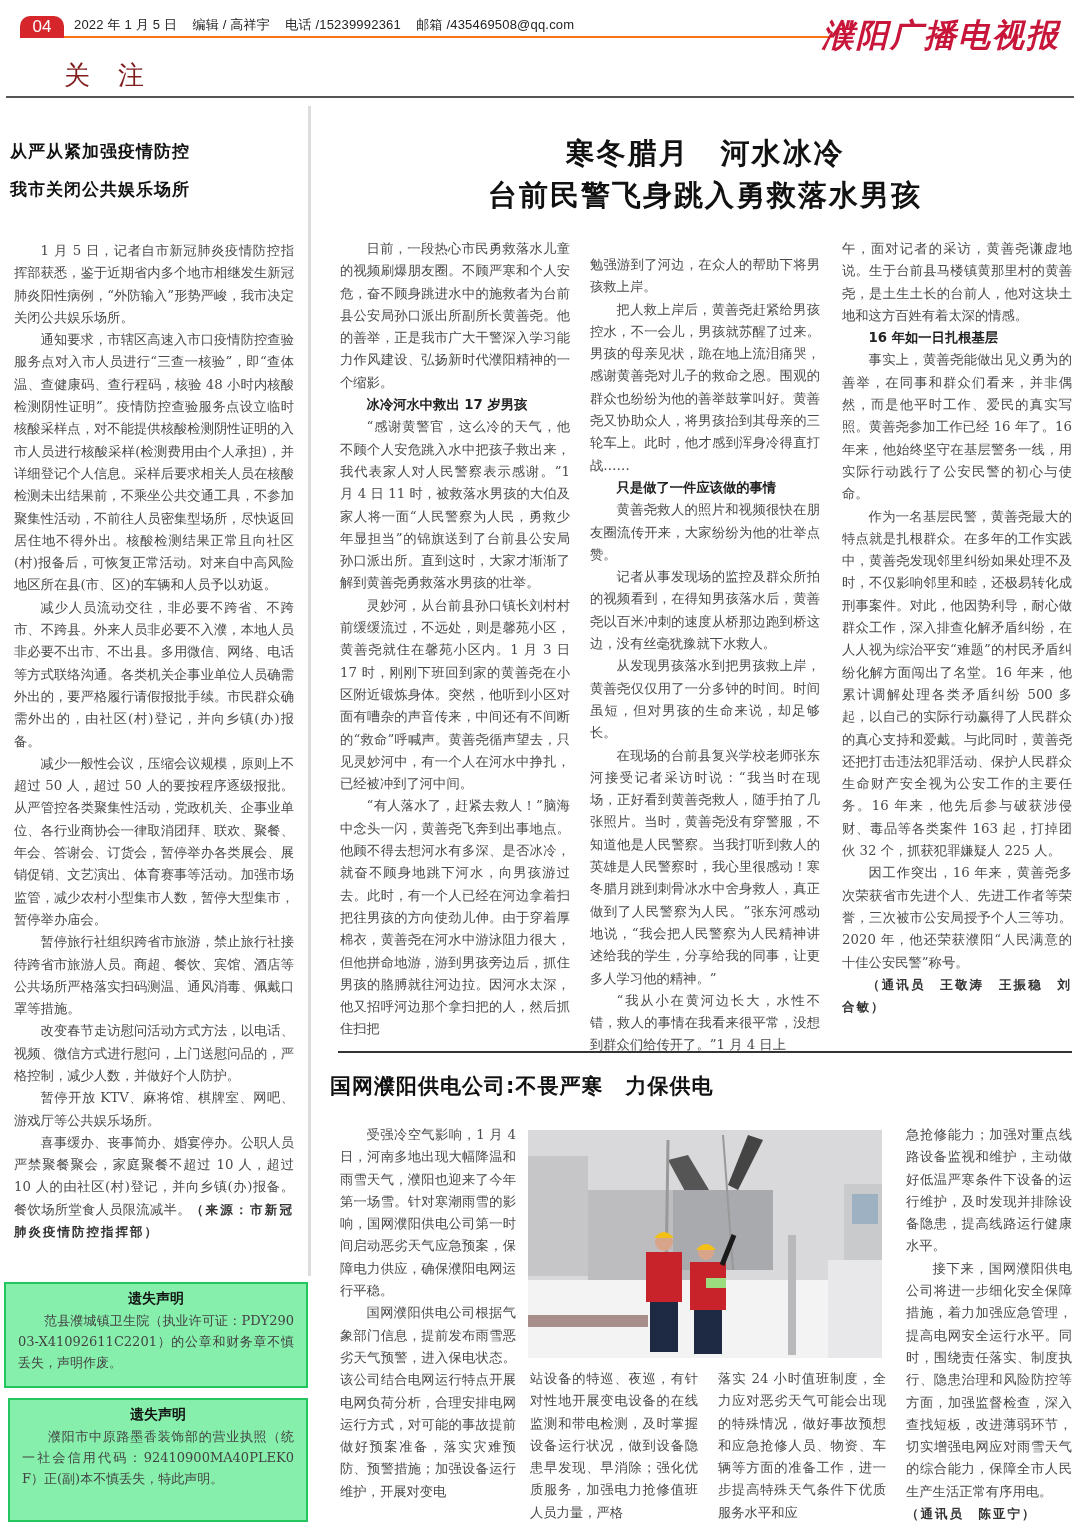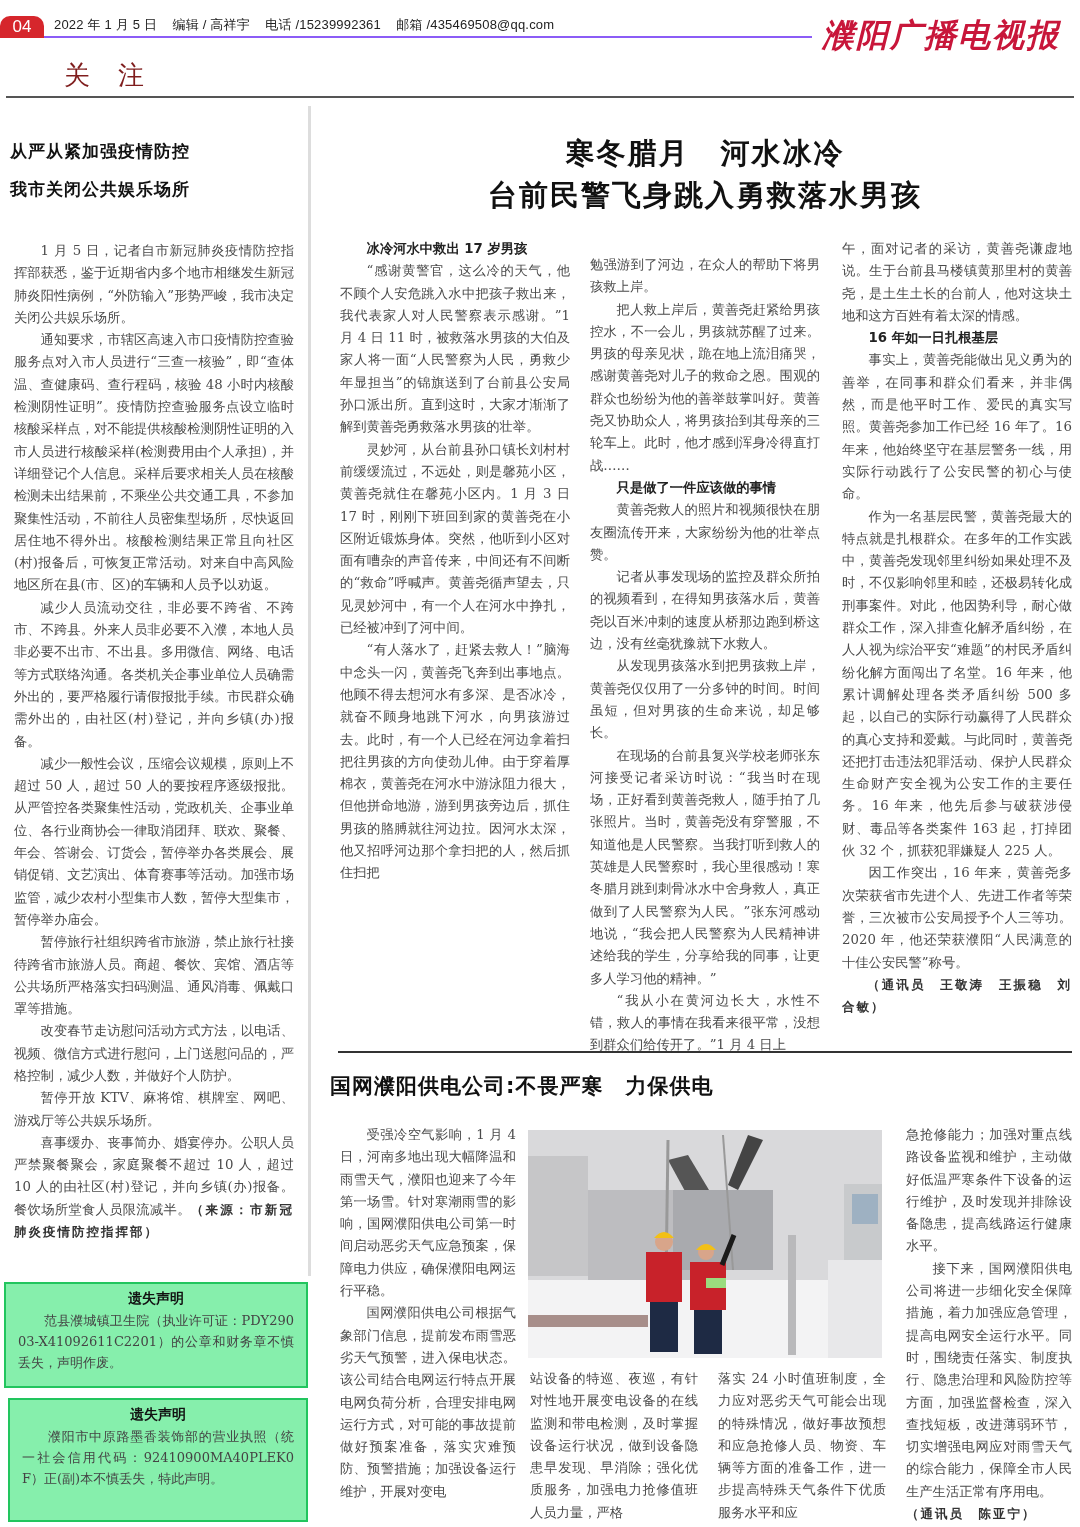--- a/index.html
+++ b/index.html
@@ -6,7 +6,7 @@
   html, body { width: 1080px; height: 1527px; background: #ffffff; overflow: hidden; }
   body { position: relative; font-family: "DejaVu Serif", serif; color: #3a3a3a; }
 
-  .topbar { position: absolute; left: 0; top: 14px; width: 812px; height: 24px; border-bottom: 2px solid #8b5cf6; }
+  .topbar { position: absolute; left: 20px; top: 14px; width: 812px; height: 24px; border-bottom: 2px solid #f97316; }
   .page-tab { position: absolute; left: 0; top: 2px; width: 44px; height: 22px; background: #d6262c; color: #fff;
     border-radius: 10px 10px 0 0; font-family: "Liberation Sans", sans-serif; font-size: 17px; line-height: 22px; text-align: center; }
   .meta { position: absolute; left: 54px; top: 2px; font-family: "Liberation Sans", sans-serif; font-size: 13px; color: #222; white-space: nowrap; letter-spacing: 0.2px; }

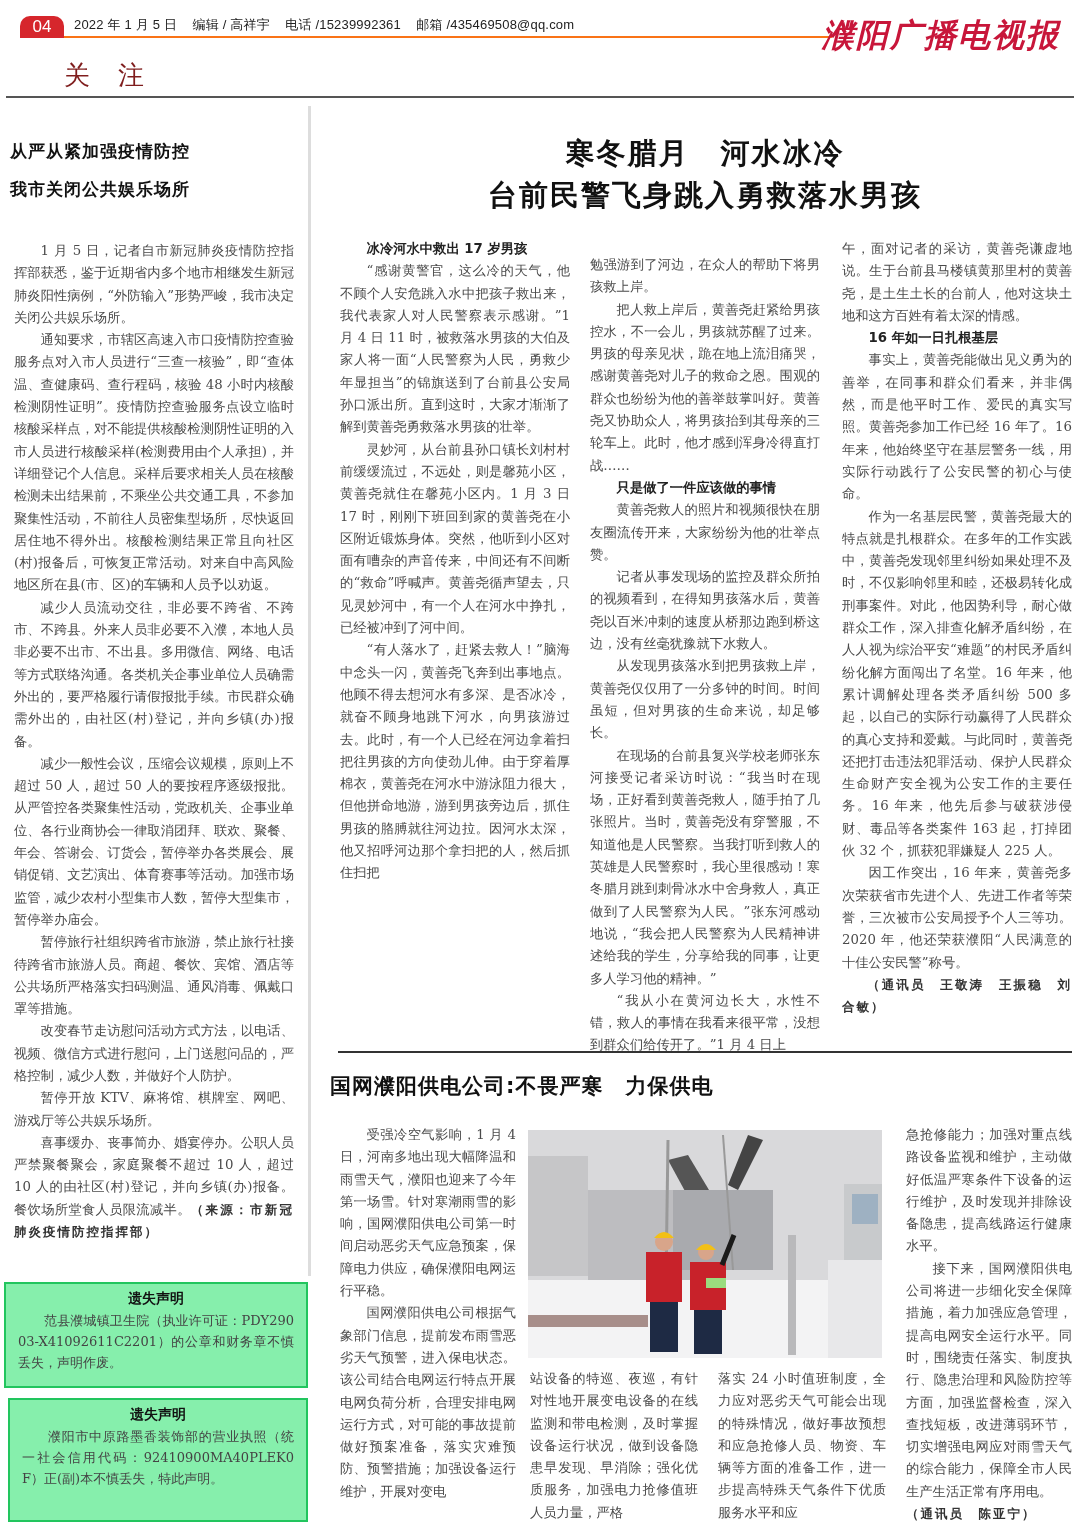--- a/index.html
+++ b/index.html
@@ -84,6 +84,7 @@
   <span>台前民警飞身跳入勇救落水男孩</span>
 </div>
 <div class="col rescue-col" style="left:340px; top:238px; width:230px;">
+    <p>日前，一段热心市民勇救落水儿童的视频刷爆朋友圈。不顾严寒和个人安危，奋不顾身跳进水中的施救者为台前县公安局孙口派出所副所长黄善尧。他的善举，正是我市广大干警深入学习能力作风建设、弘扬新时代濮阳精神的一个缩影。</p>
     <h4>冰冷河水中救出 17 岁男孩</h4>
     <p>“感谢黄警官，这么冷的天气，他不顾个人安危跳入水中把孩子救出来，我代表家人对人民警察表示感谢。”1 月 4 日 11 时，被救落水男孩的大伯及家人将一面“人民警察为人民，勇救少年显担当”的锦旗送到了台前县公安局孙口派出所。直到这时，大家才渐渐了解到黄善尧勇救落水男孩的壮举。</p>
     <p>灵妙河，从台前县孙口镇长刘村村前缓缓流过，不远处，则是馨苑小区，黄善尧就住在馨苑小区内。1 月 3 日 17 时，刚刚下班回到家的黄善尧在小区附近锻炼身体。突然，他听到小区对面有嘈杂的声音传来，中间还有不间断的“救命”呼喊声。黄善尧循声望去，只见灵妙河中，有一个人在河水中挣扎，已经被冲到了河中间。</p>

